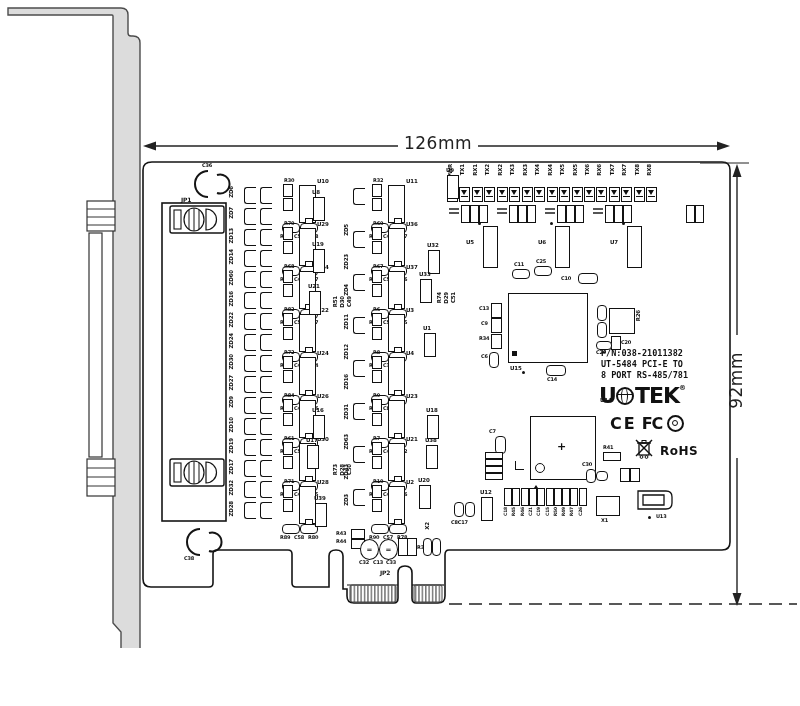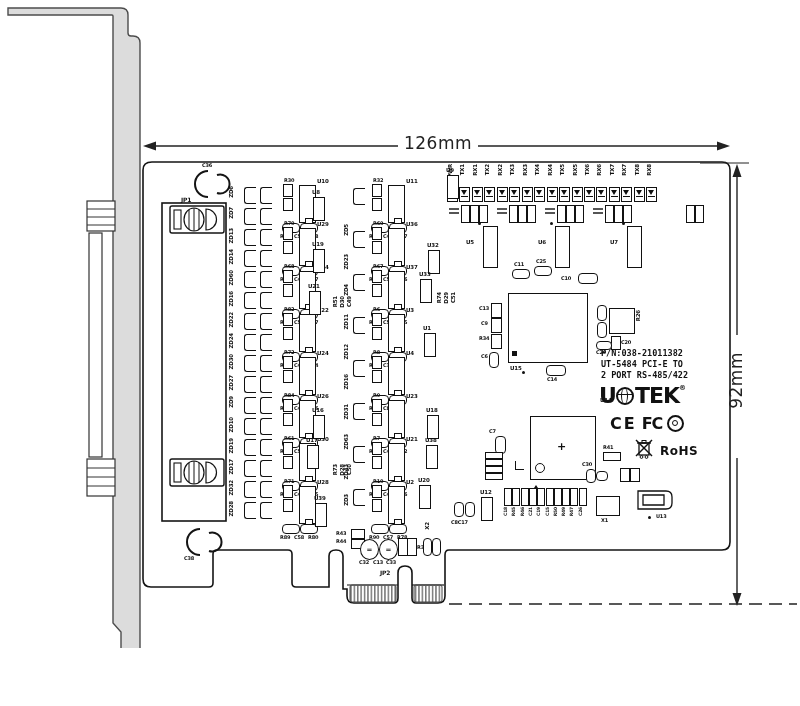--- a/index.html
+++ b/index.html
@@ -179,7 +179,7 @@
 
   <div class="titleline" style="left:601px;top:349px;">P/N:038-21011382</div>
   <div class="titleline" style="left:601px;top:360px;">UT-5484 PCI-E TO</div>
-  <div class="titleline" style="left:601px;top:371px;">2 PORT RS-485/422</div>
+  <div class="titleline" style="left:601px;top:371px;">8 PORT RS-485/781</div>
 
   <div class="brandrow" style="left:599px;top:383px;">
     <span class="brandU">U</span>

